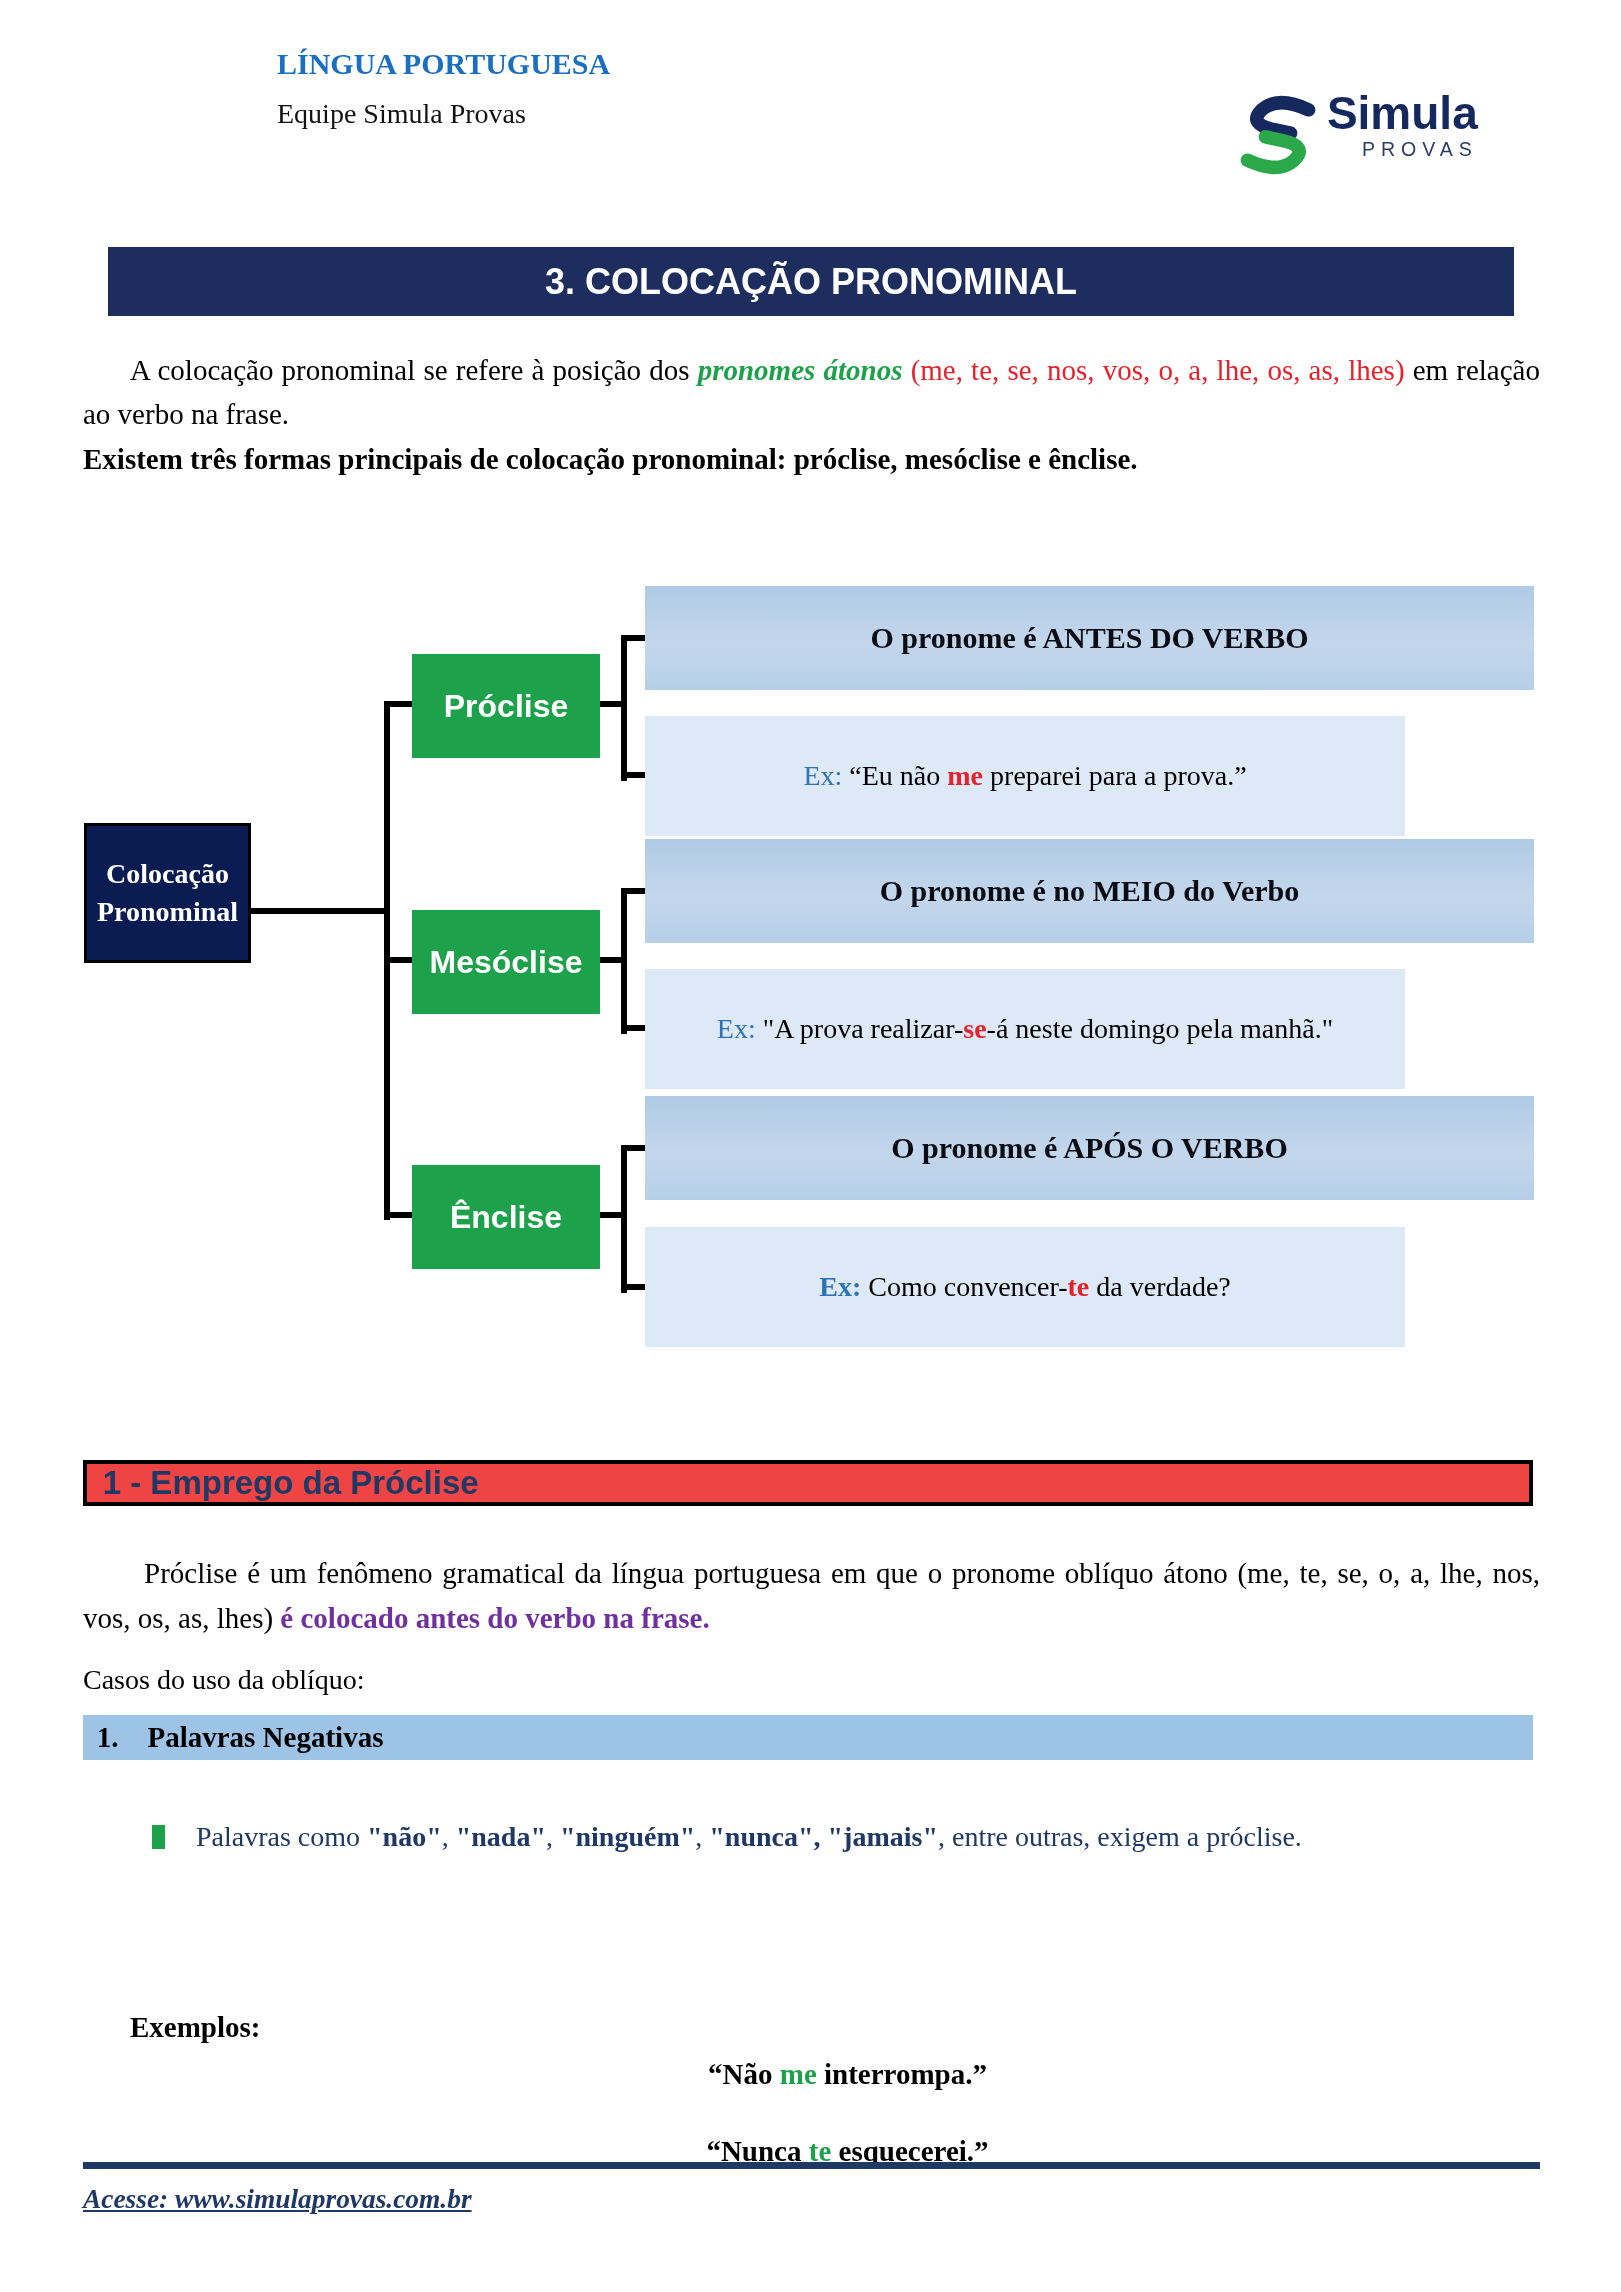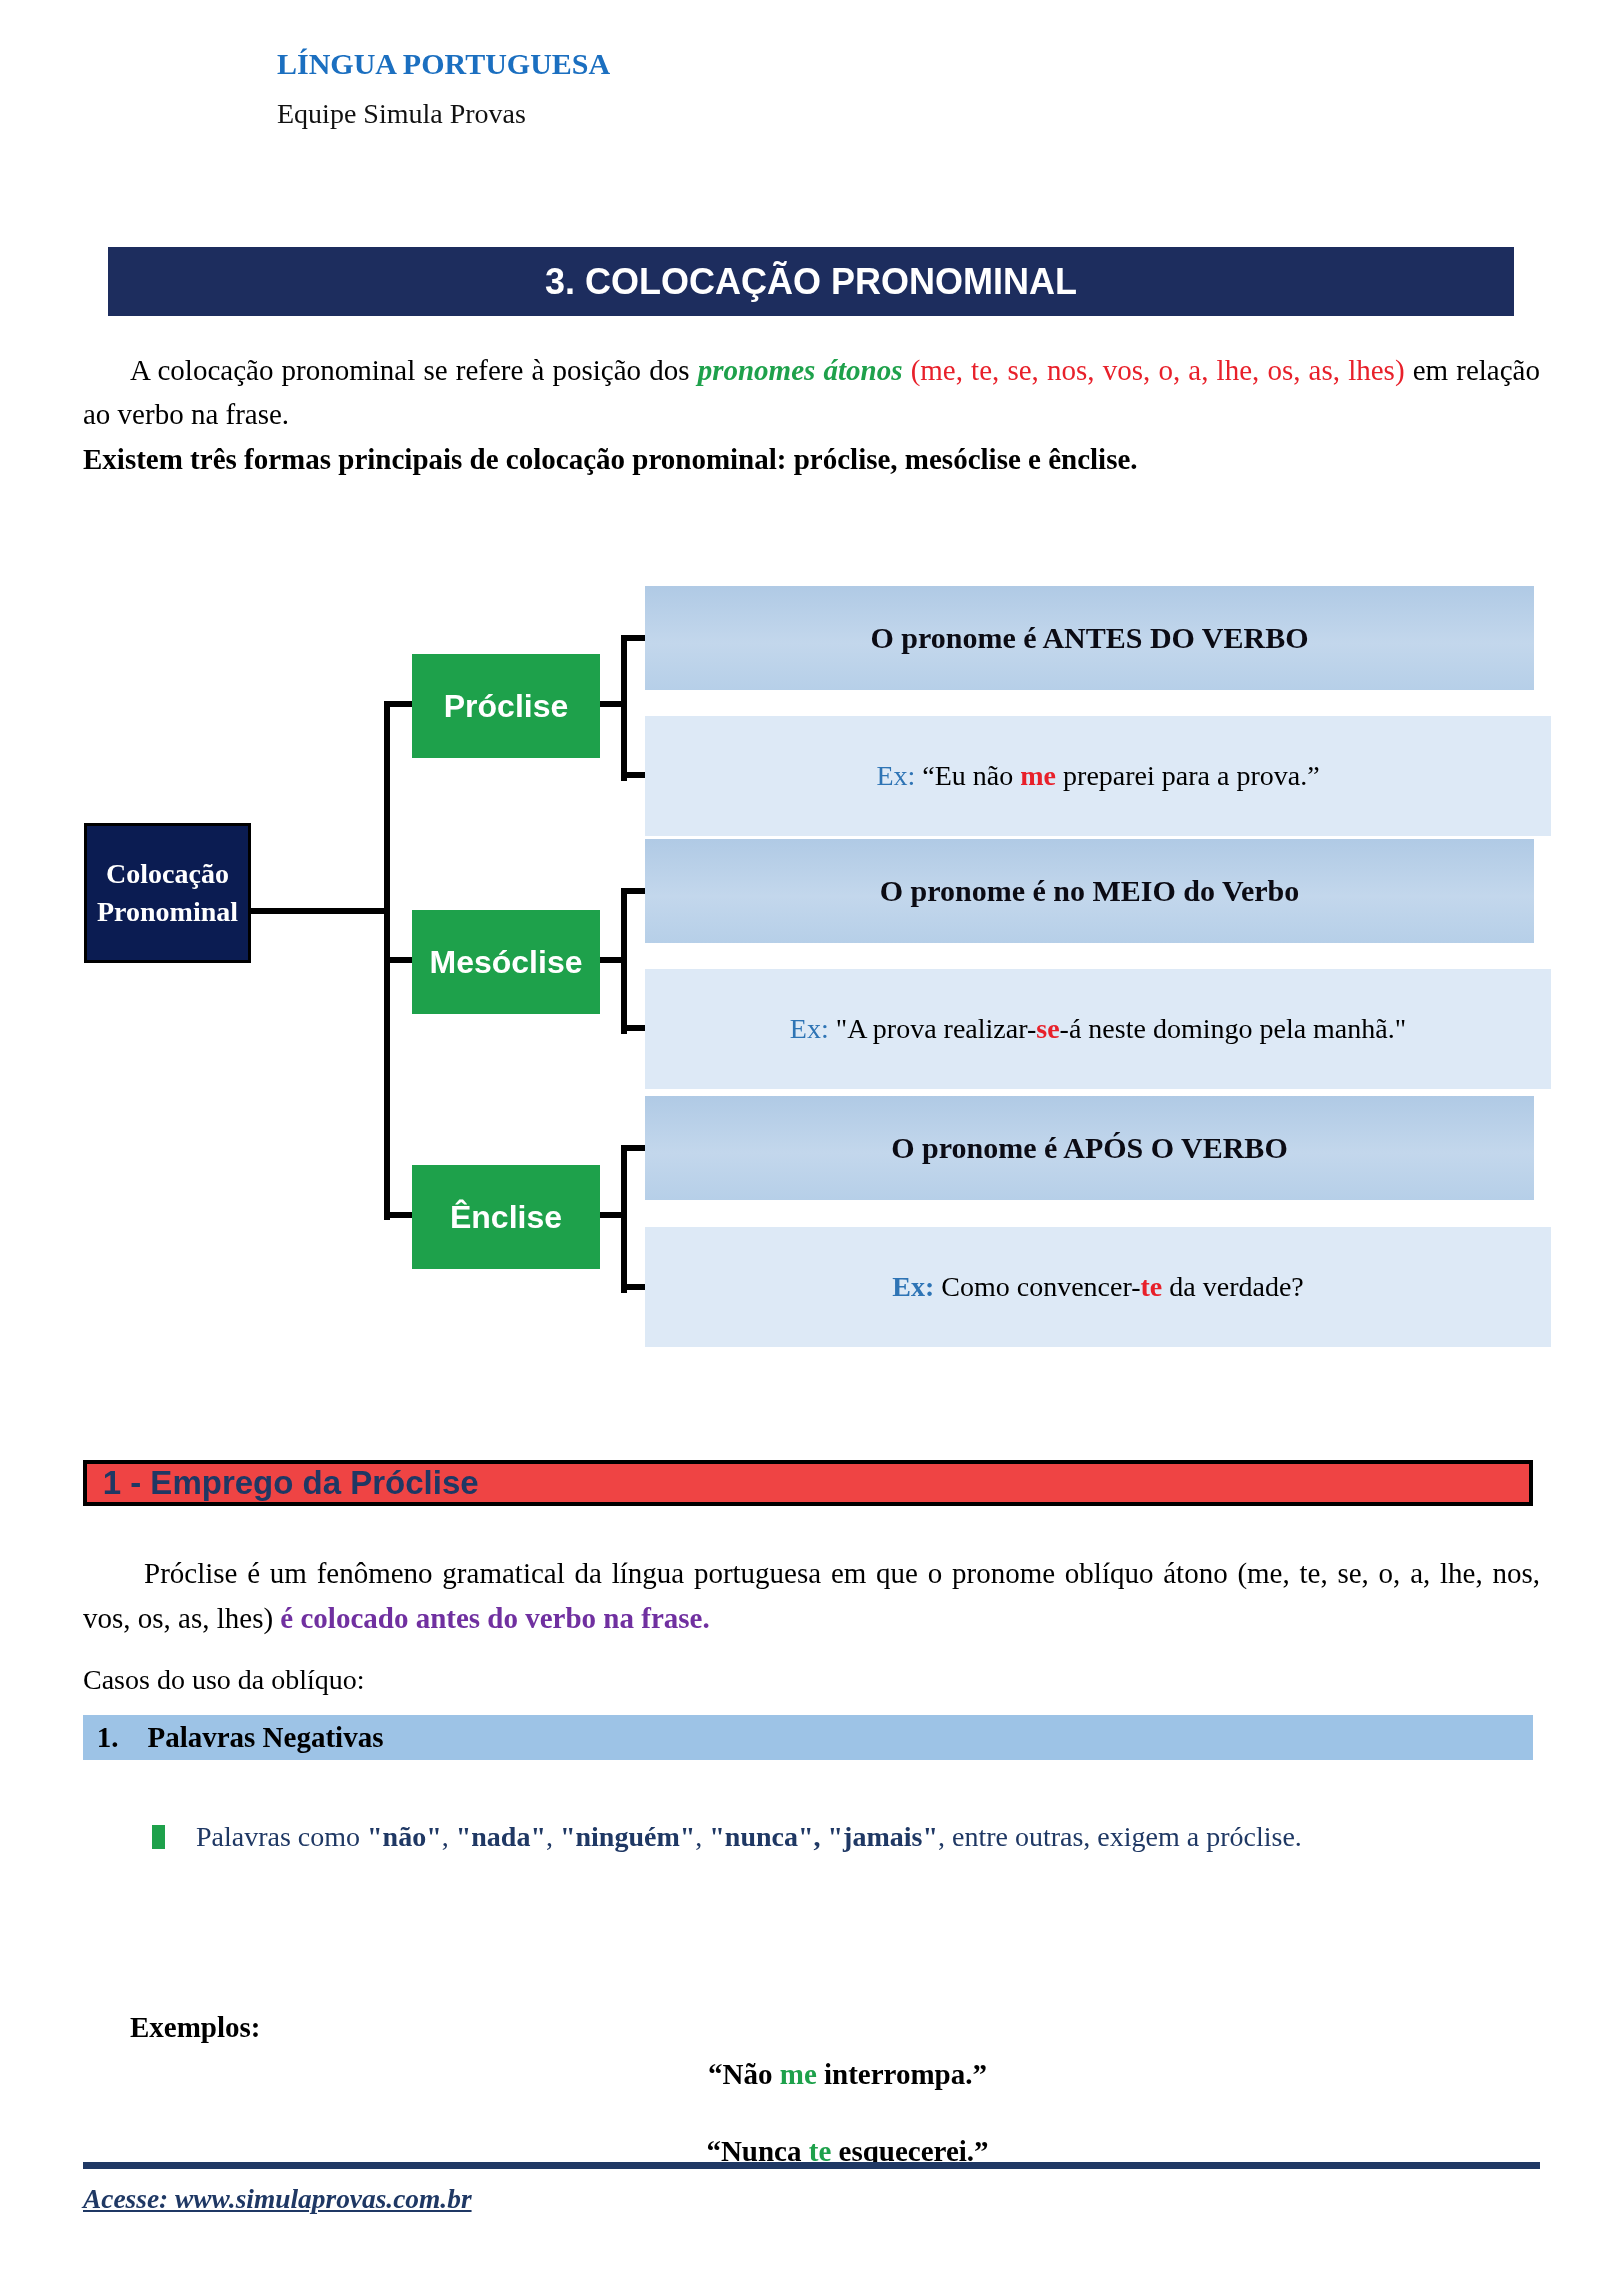--- a/index.html
+++ b/index.html
@@ -86,6 +86,18 @@
   <div class="course-title">LÍNGUA PORTUGUESA</div>
   <div class="team">Equipe Simula Provas</div>
 
+  <div class="simula">
+    <span>
+      <svg width="90" height="90" viewBox="0 0 100 100">
+        <path d="M84,22 Q50,6 32,22 Q16,38 46,44 L64,48" stroke="#16295f" stroke-width="15" fill="none" stroke-linecap="round"></path>
+        <path d="M16,78 Q50,94 68,78 Q84,62 54,56 L36,52" stroke="#2aa84a" stroke-width="15" fill="none" stroke-linecap="round"></path>
+      </svg>
+    </span>
+    <div class="simula-text">
+      <div class="simula-name">Simula</div>
+      <div class="simula-sub">PROVAS</div>
+    </div>
+  </div>
 
   <div class="banner">
     <span>3. COLOCAÇÃO PRONOMINAL</span>

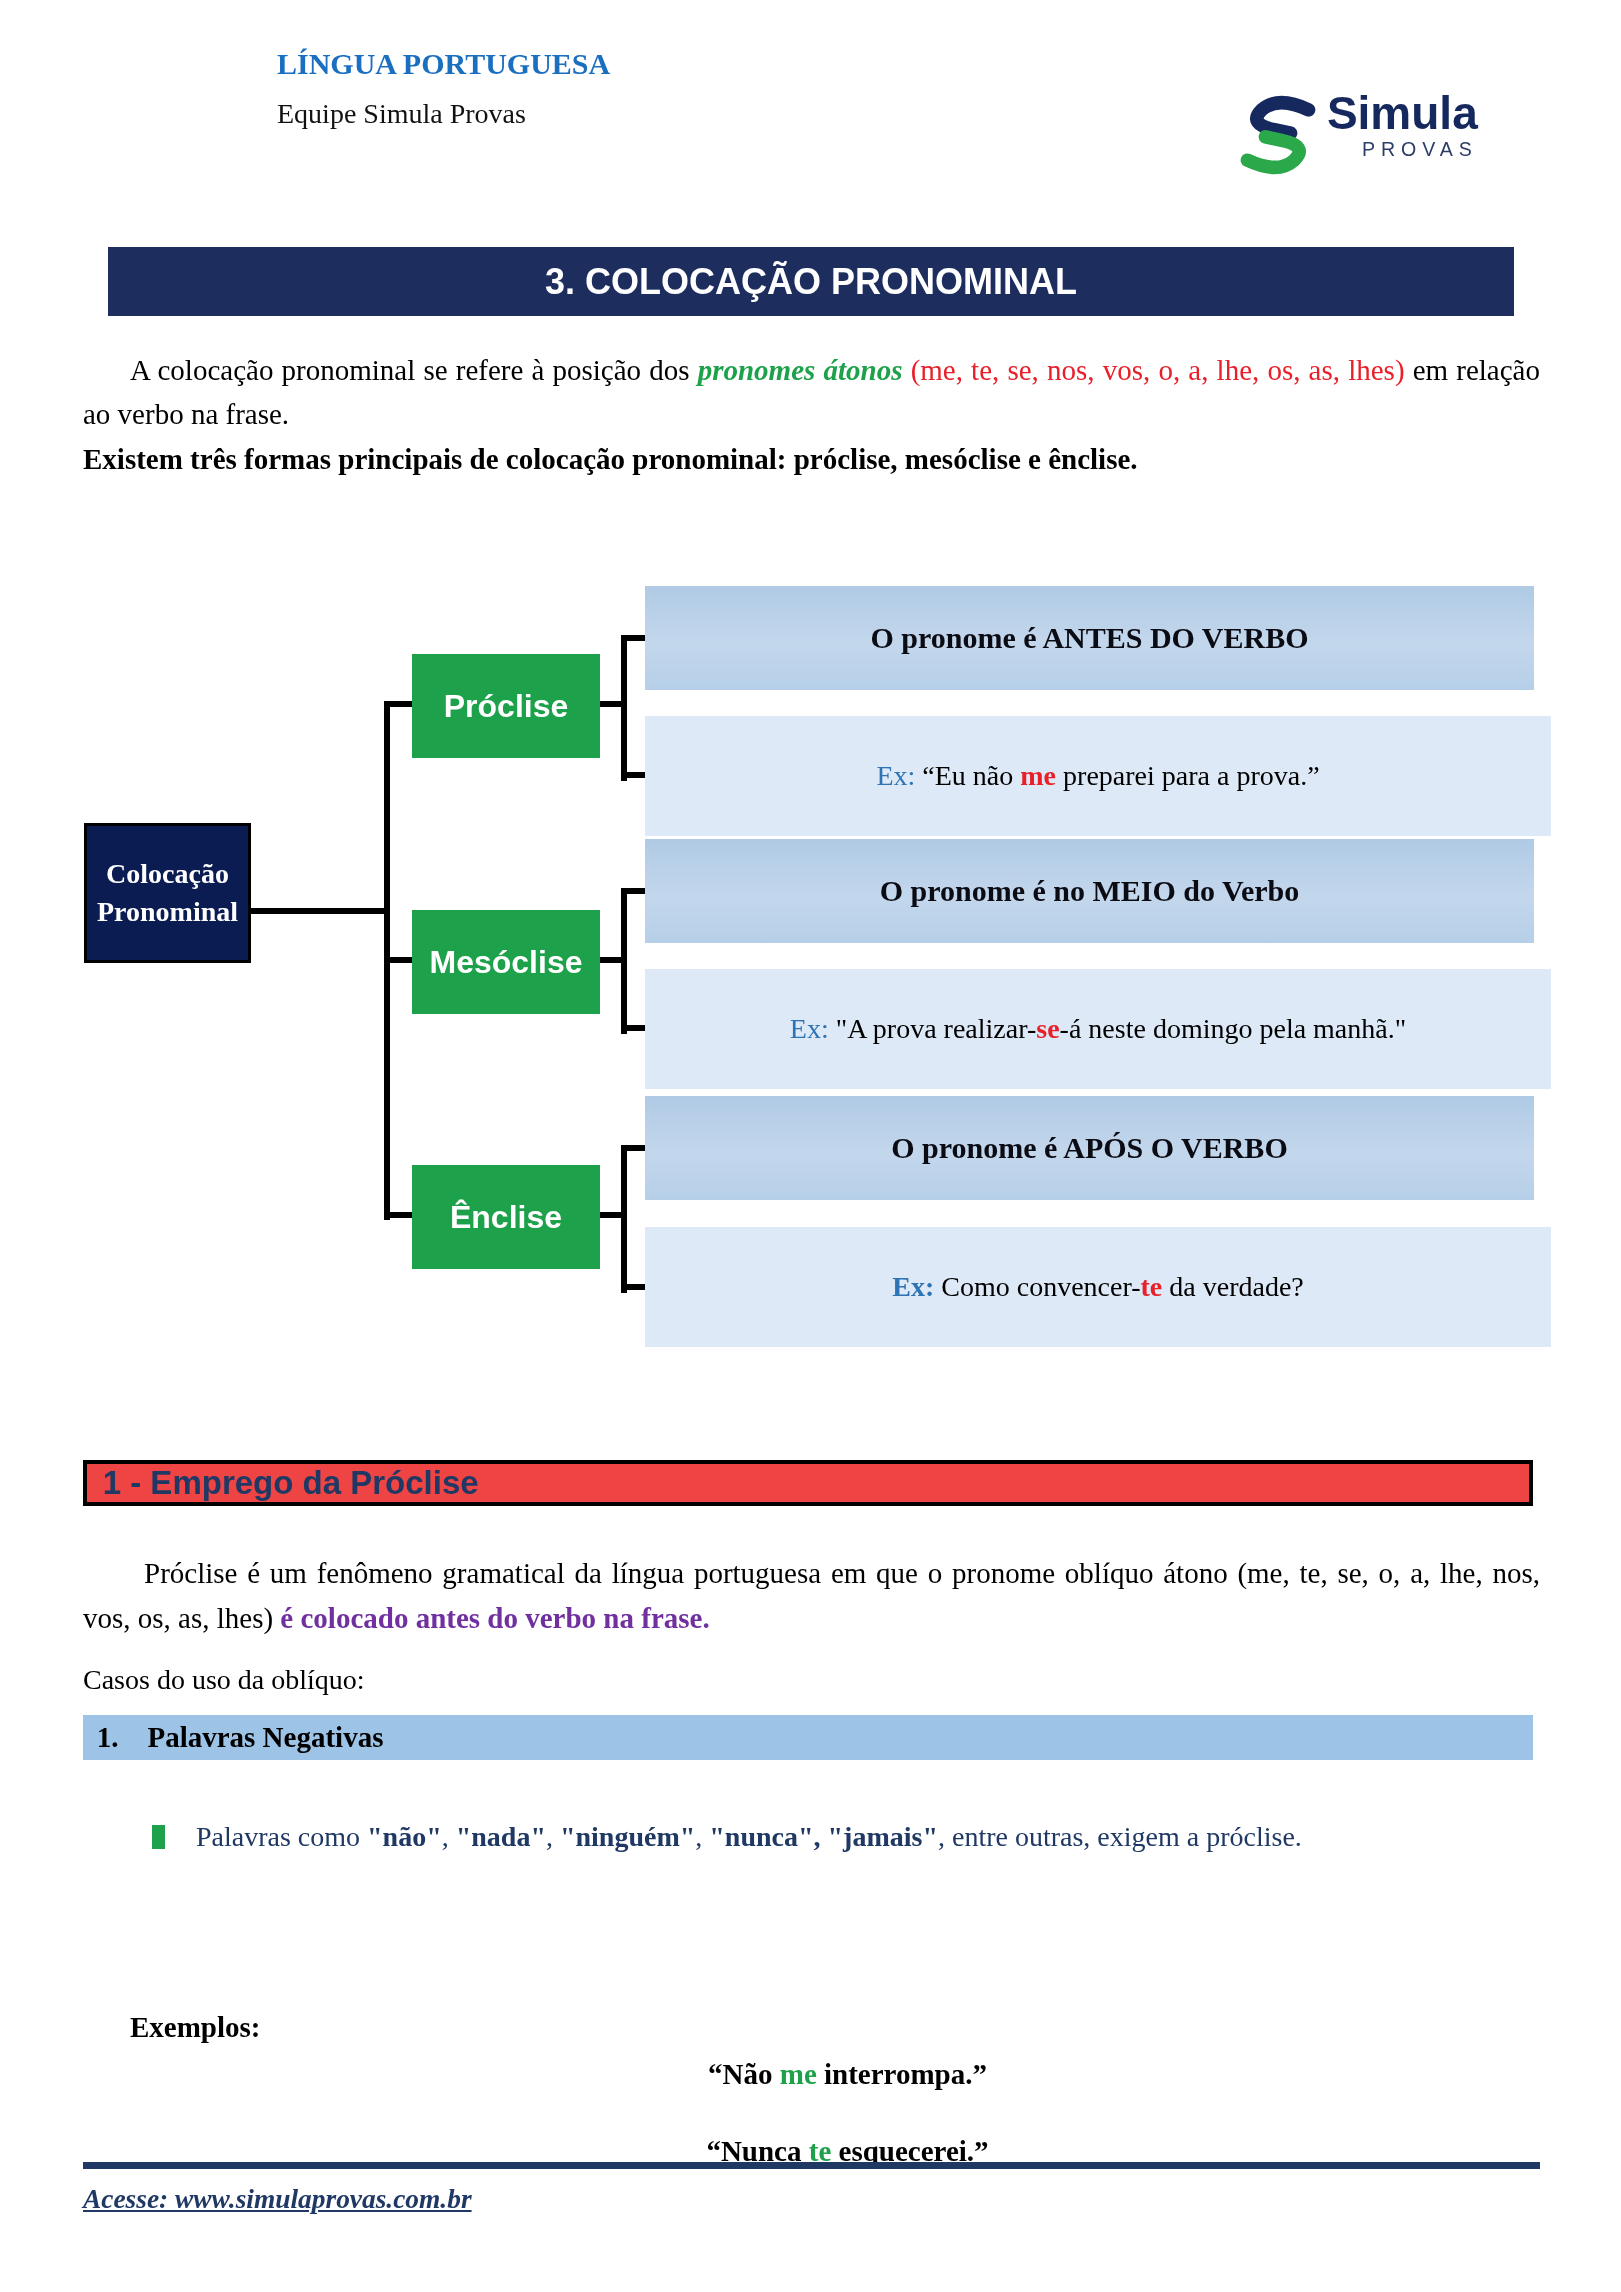--- a/index.html
+++ b/index.html
@@ -46,7 +46,7 @@
         display:flex;align-items:center;justify-content:center;
         font-weight:bold;font-size:30px;color:#0b0b14;text-align:center;}
   .t0{top:37px;} .t1{top:290px;} .t2{top:547px;}
-  .ebox{position:absolute;left:645px;width:906px;height:120px;background:#dde9f6;
+  .ebox{position:absolute;left:645px;width:760px;height:120px;background:#dde9f6;
         display:flex;align-items:center;justify-content:center;font-size:28px;}
   .e0{top:167px;} .e1{top:420px;} .e2{top:678px;}
   .exlab{color:#2e74b5;} .exlabb{color:#2e74b5;font-weight:bold;}

